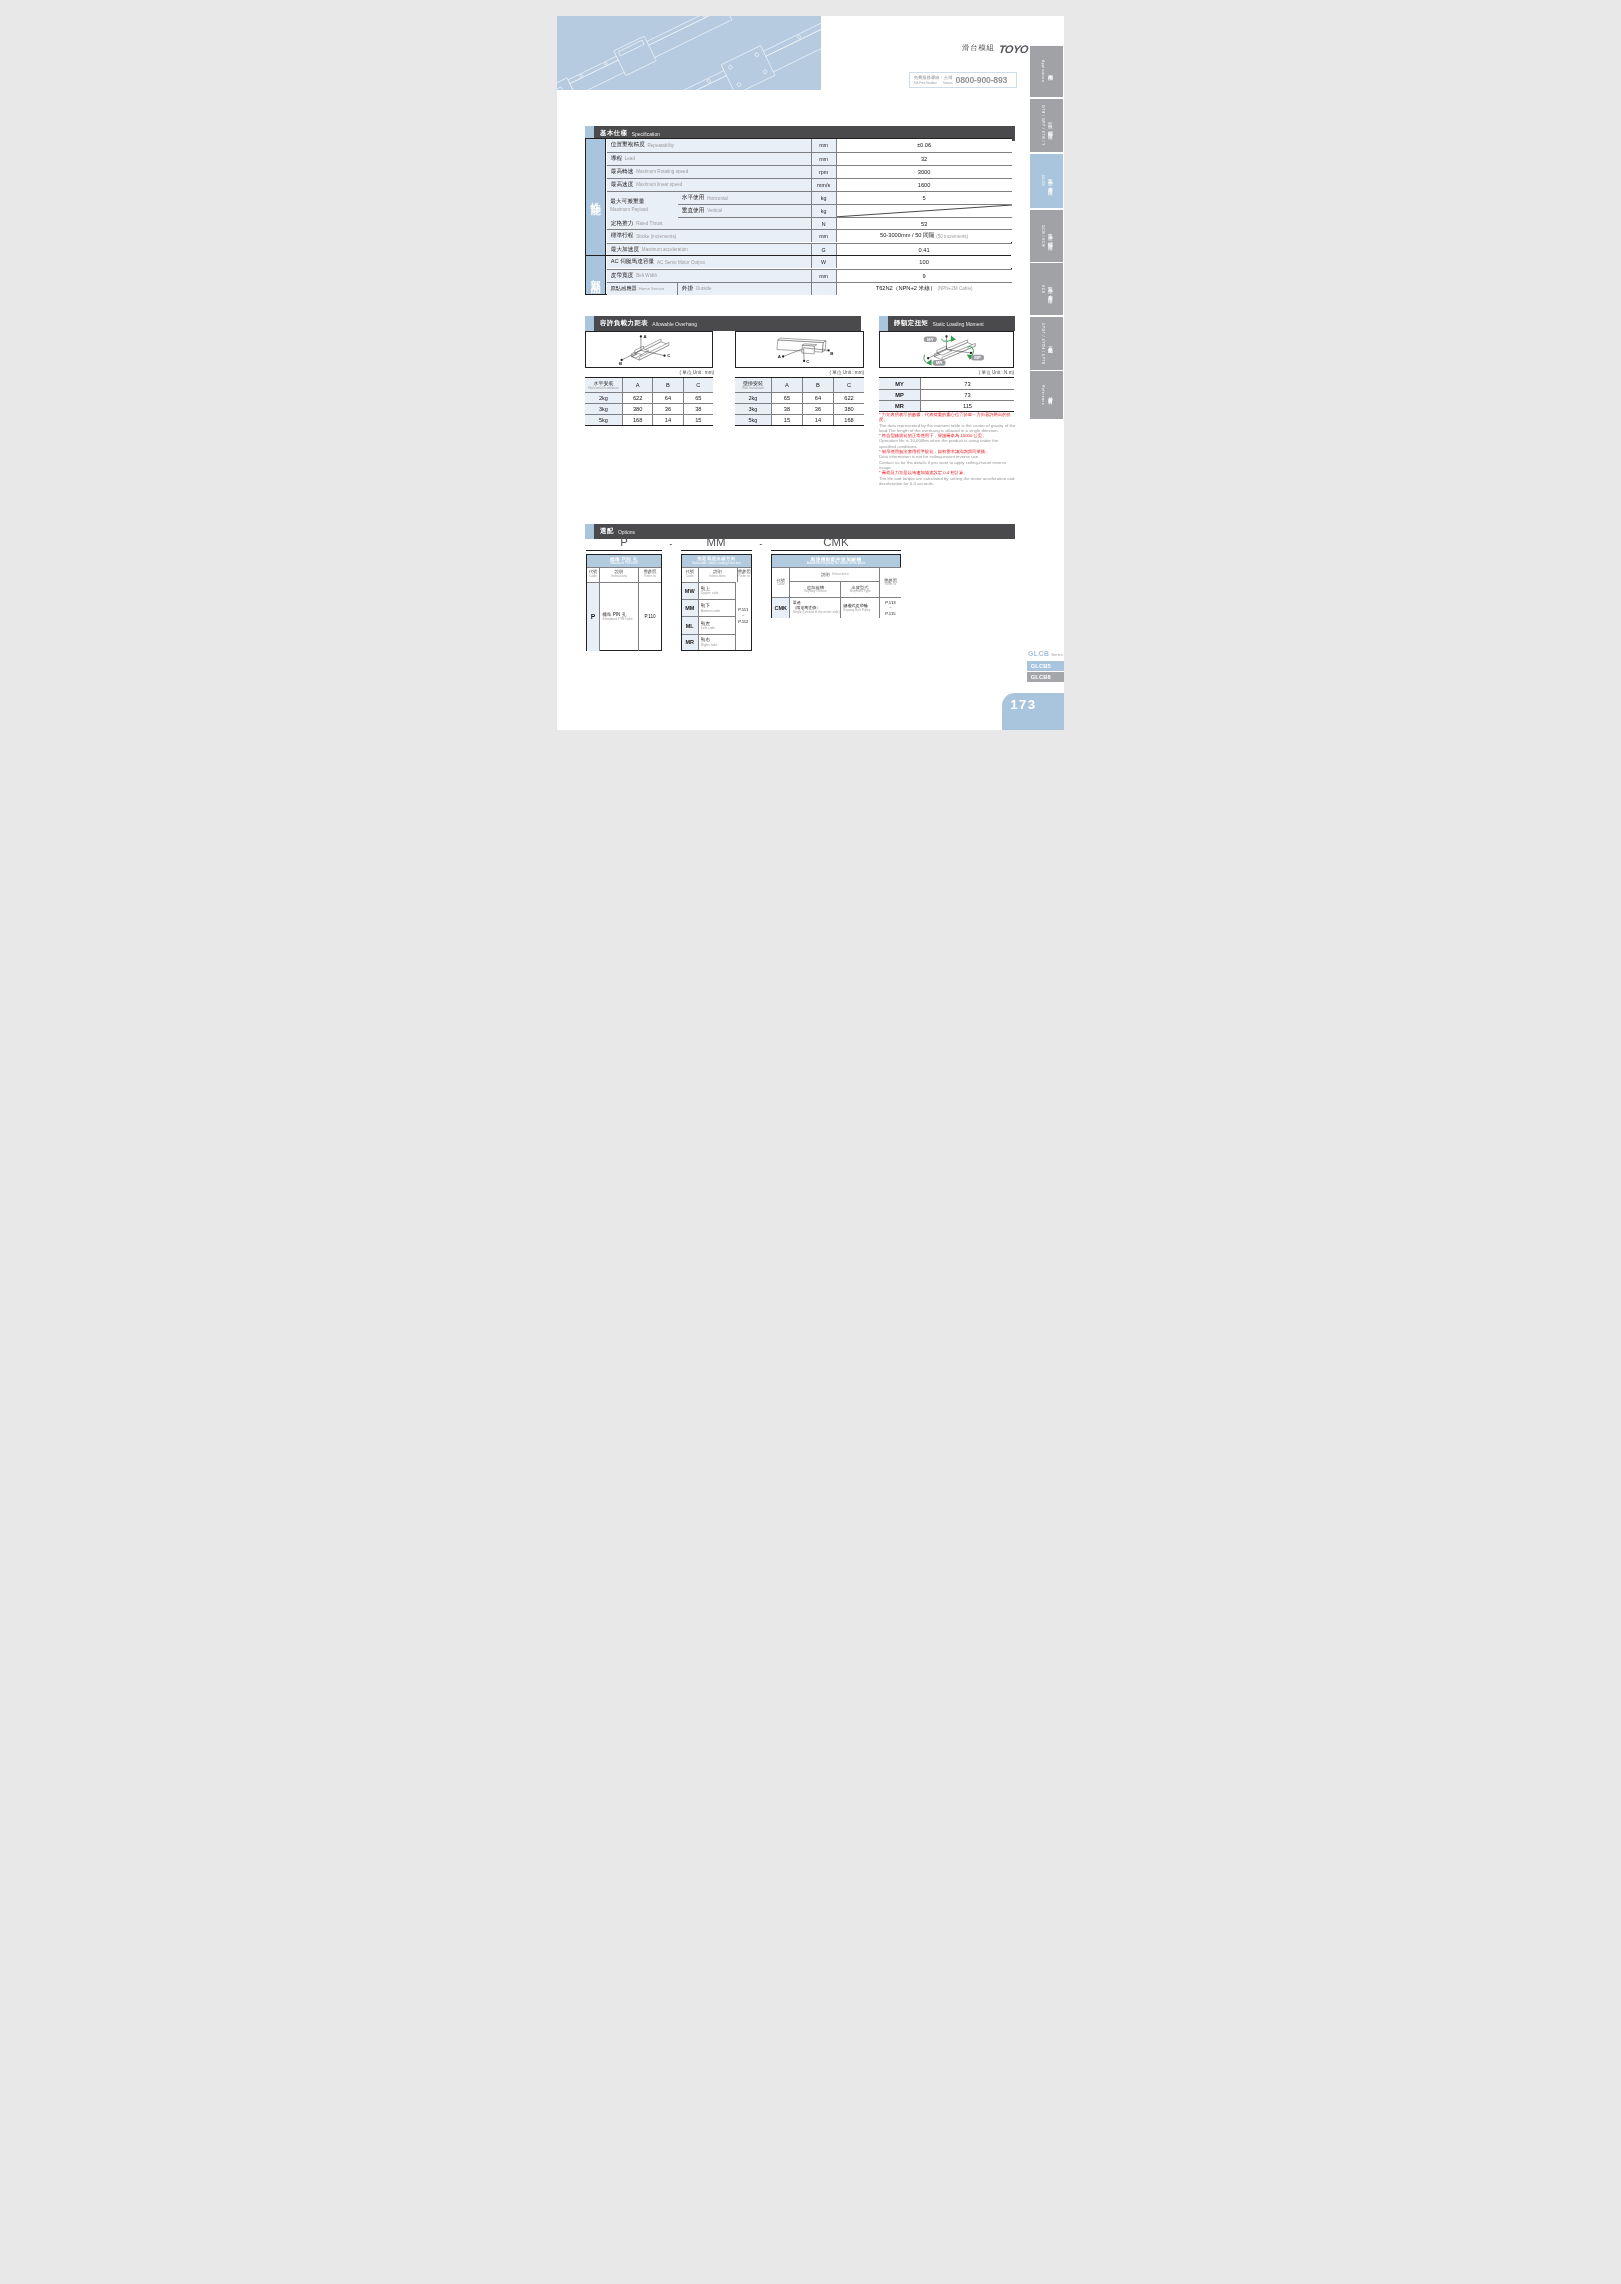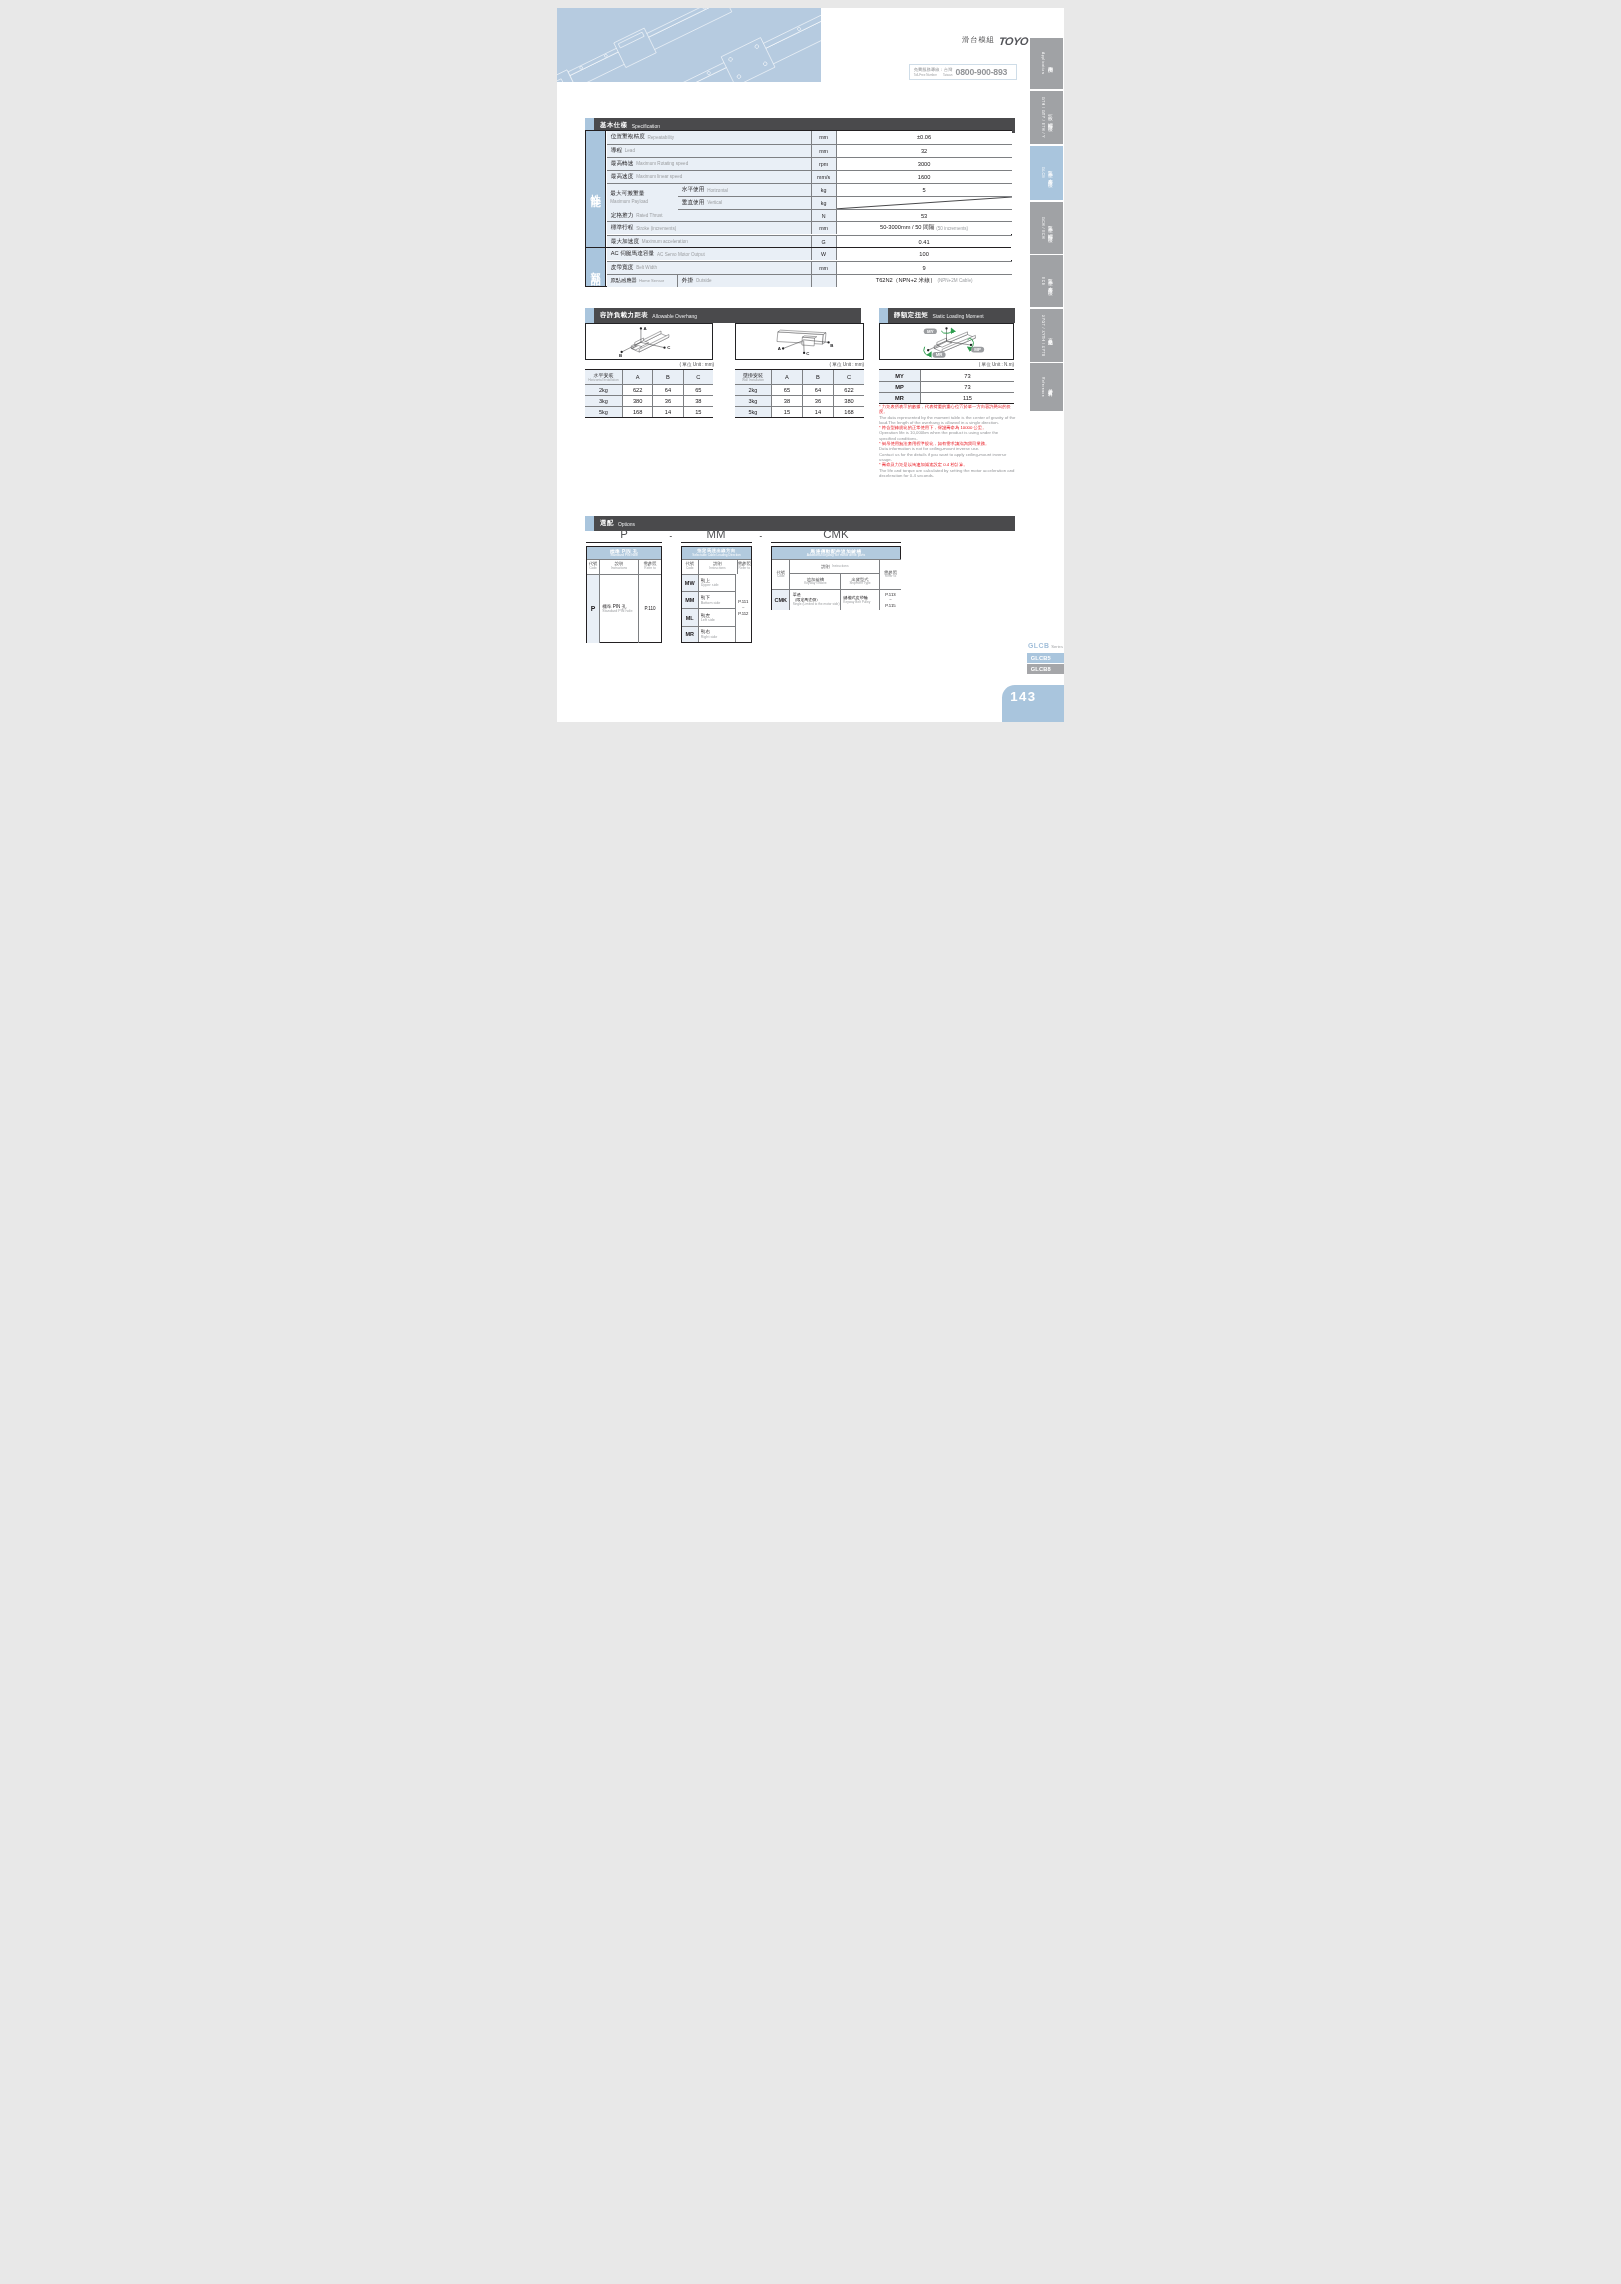--- a/index.html
+++ b/index.html
@@ -9,7 +9,7 @@
   }
   *{box-sizing:border-box; margin:0; padding:0;}
   body{background:#e8e8e8; font-family:"Liberation Sans","DejaVu Sans",sans-serif;}
-  .page{position:relative; width:507px; height:714px; background:#fff; margin:8px auto; overflow:hidden; color:var(--border-dark);}
+  .page{position:relative; width:507px; height:714px; background:#fff; margin:16px auto; overflow:hidden; color:var(--border-dark);}
 
   
   .hero{position:absolute; left:0; top:0; width:264px; height:74px; background:var(--accent-light); overflow:hidden;}

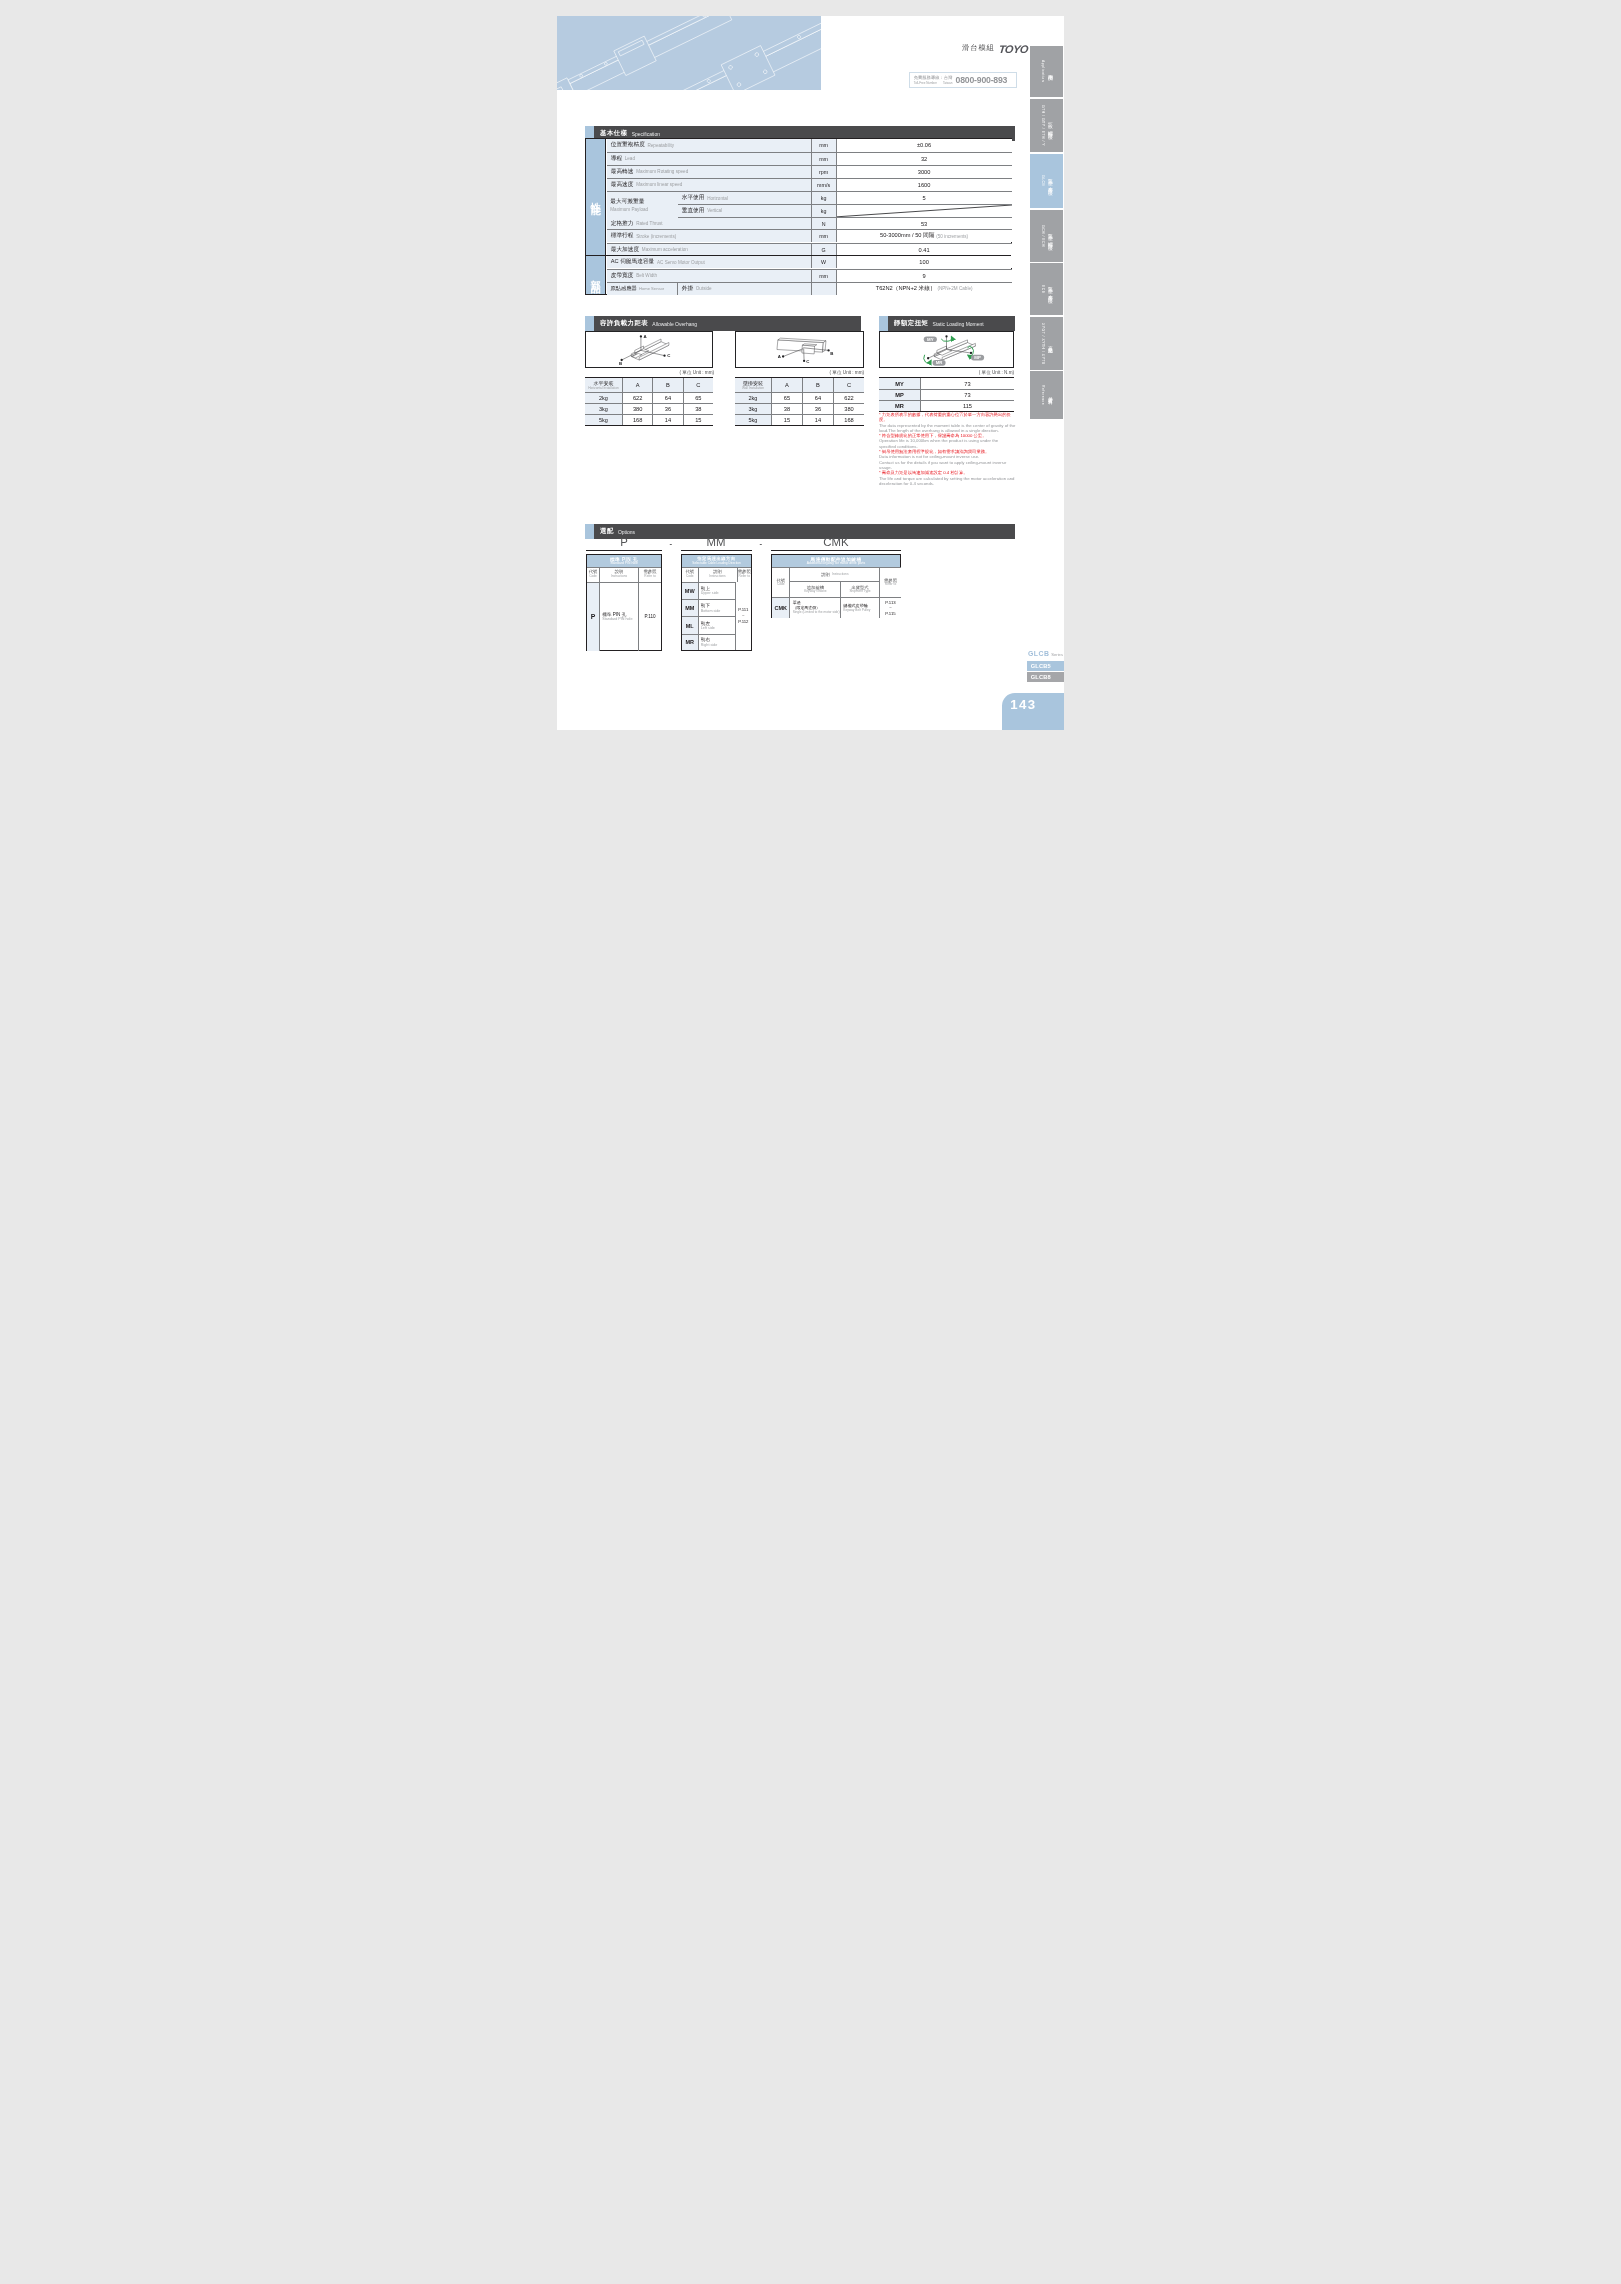--- a/index.html
+++ b/index.html
@@ -693,7 +693,7 @@
     <span>GLCB8</span>
   </div>
   <div class="badge">
-    <div class="badge-num">143</div>
+    <div class="badge-num">173</div>
   </div>
 
 </div>

